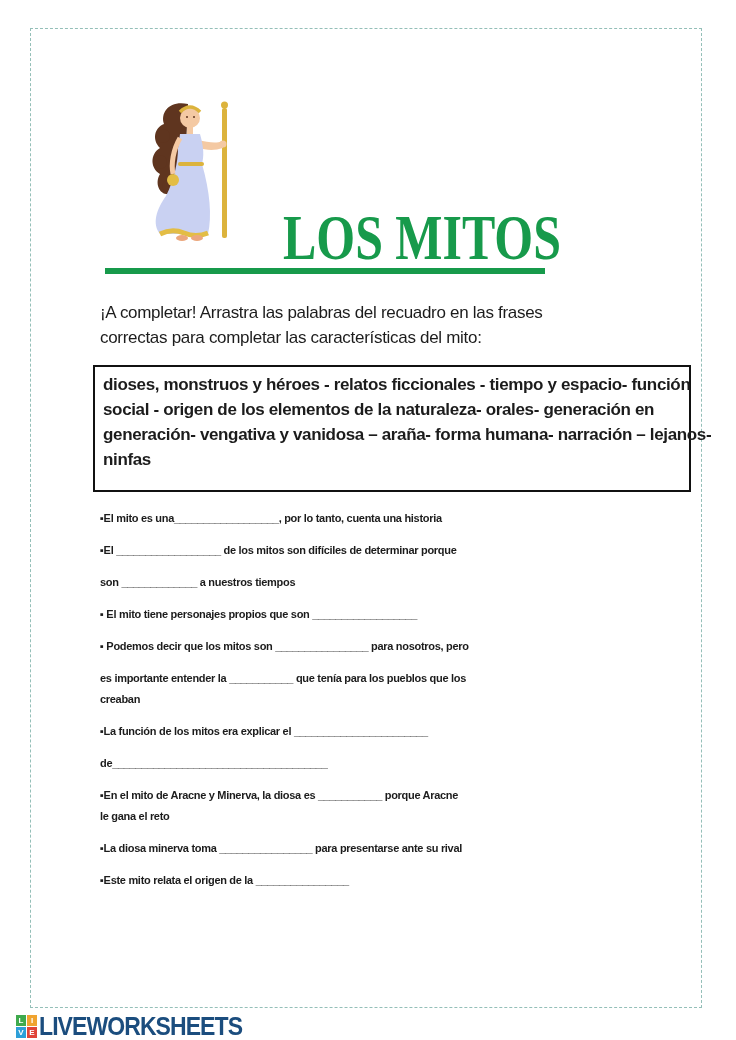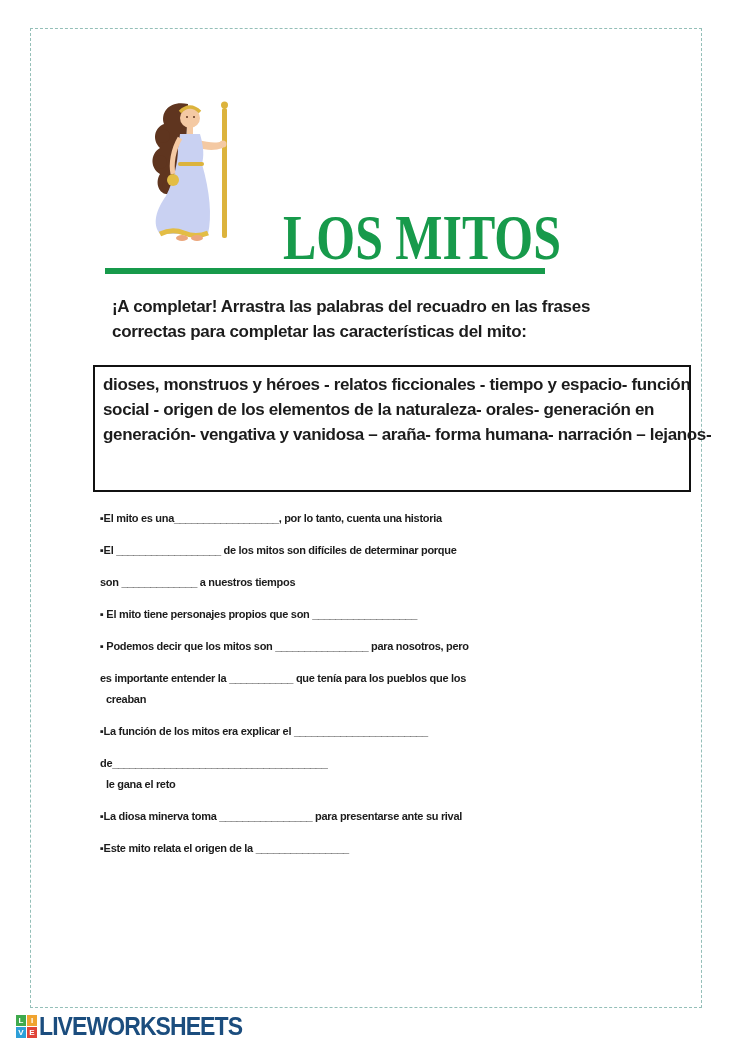--- a/index.html
+++ b/index.html
@@ -22,8 +22,8 @@
     position:absolute;left:105px;top:268px;width:440px;height:6px;background:#179a4b;
   }
   .instructions{
-    position:absolute;left:100px;top:294px;
-    font-size:17px;font-weight:bold;letter-spacing:-0.3px;line-height:25px;margin-left:12px;
+    position:absolute;left:100px;top:300px;
+    font-size:17px;font-weight:normal;letter-spacing:-0.3px;line-height:25px;
   }
   .instr-line{white-space:nowrap;}
   .word-bank{

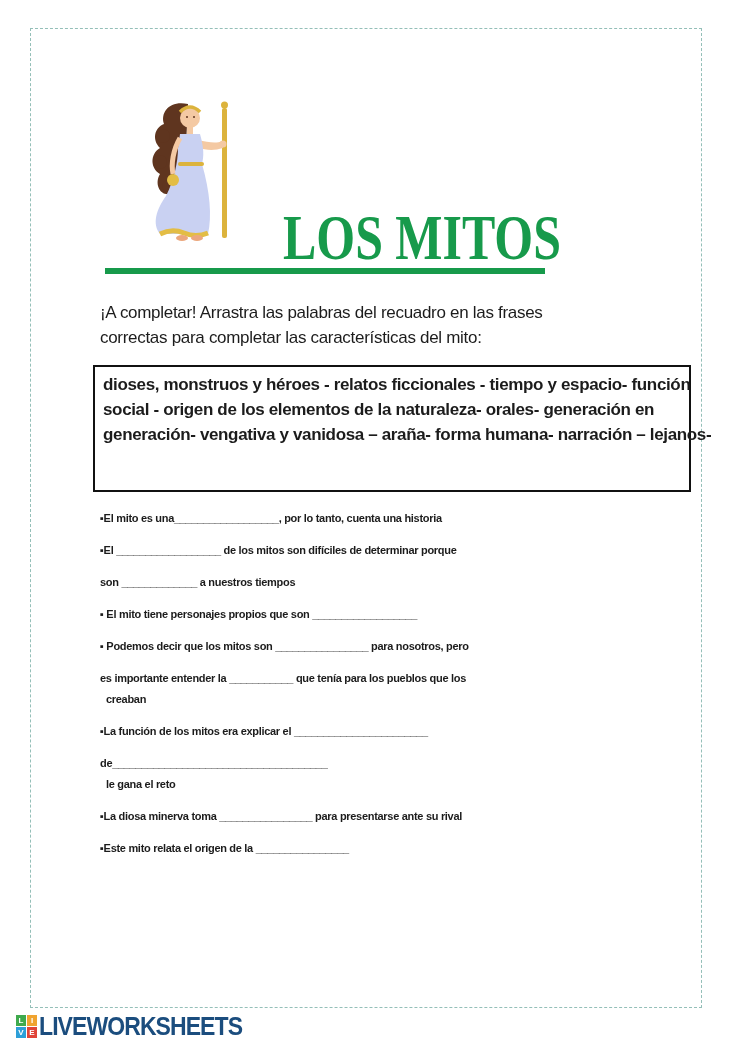--- a/index.html
+++ b/index.html
@@ -114,6 +114,7 @@
   <div class="bank-line">dioses, monstruos y héroes - relatos ficcionales - tiempo y espacio- función</div>
       <div class="bank-line">social - origen de los elementos de la naturaleza- orales- generación en</div>
       <div class="bank-line">generación-  vengativa y vanidosa – araña- forma humana- narración – lejanos-</div>
+      <div class="bank-line">ninfas</div>
     </div>
 
   <div class="sentences">

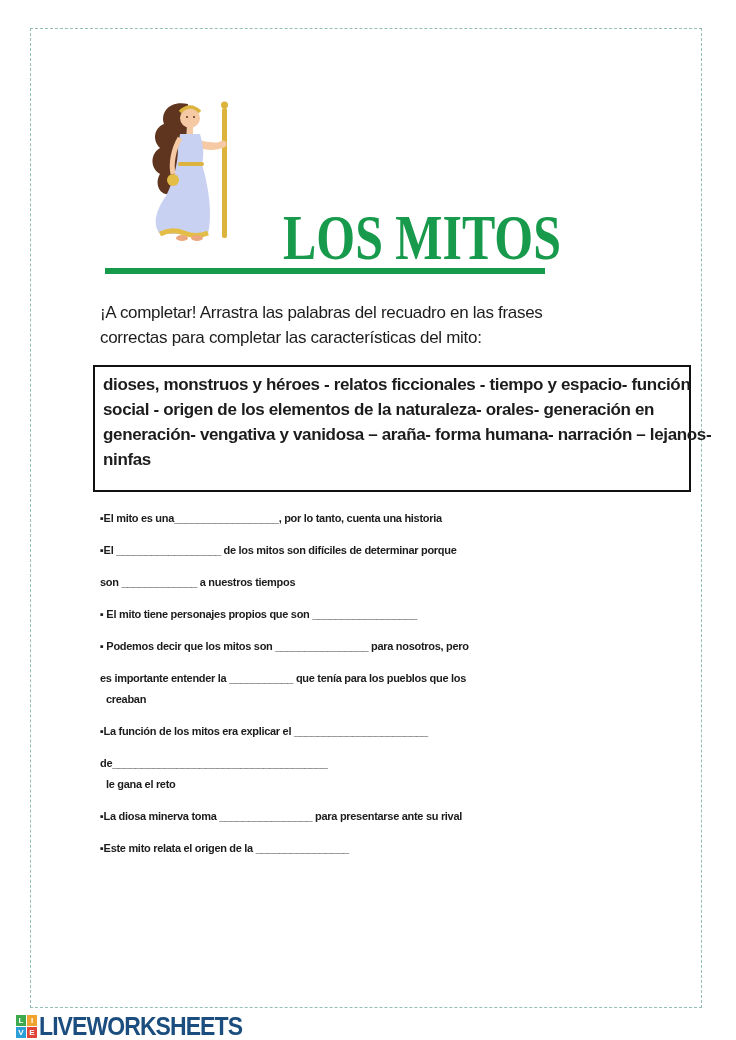--- a/index.html
+++ b/index.html
@@ -37,7 +37,7 @@
     font-size:11px;font-weight:bold;letter-spacing:-0.3px;
   }
   .sentence{line-height:21px;margin-bottom:11px;white-space:nowrap;}
-  .sentence.tight{margin-top:-11px;margin-left:6px;}
+  .sentence.tight{margin-top:-11px;}
   .footer{
     position:absolute;left:16px;top:1012px;display:flex;align-items:center;gap:2px;
   }

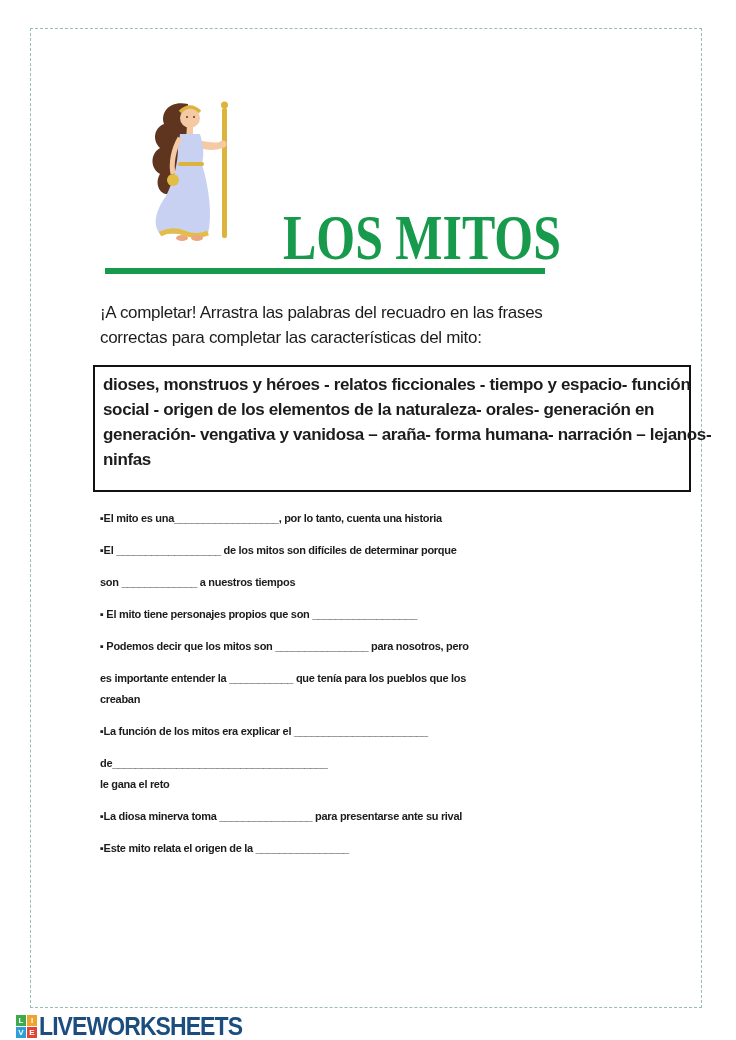--- a/index.html
+++ b/index.html
@@ -128,6 +128,7 @@
       <div class="sentence tight">creaban</div>
       <div class="sentence">▪La función de los mitos era explicar el _______________________</div>
       <div class="sentence">de_____________________________________</div>
+      <div class="sentence">▪En el mito de Aracne y Minerva, la diosa es ___________ porque Aracne</div>
       <div class="sentence tight">le gana el reto</div>
       <div class="sentence">▪La diosa minerva toma ________________ para presentarse ante su rival</div>
       <div class="sentence">▪Este mito relata el origen de la ________________</div>

